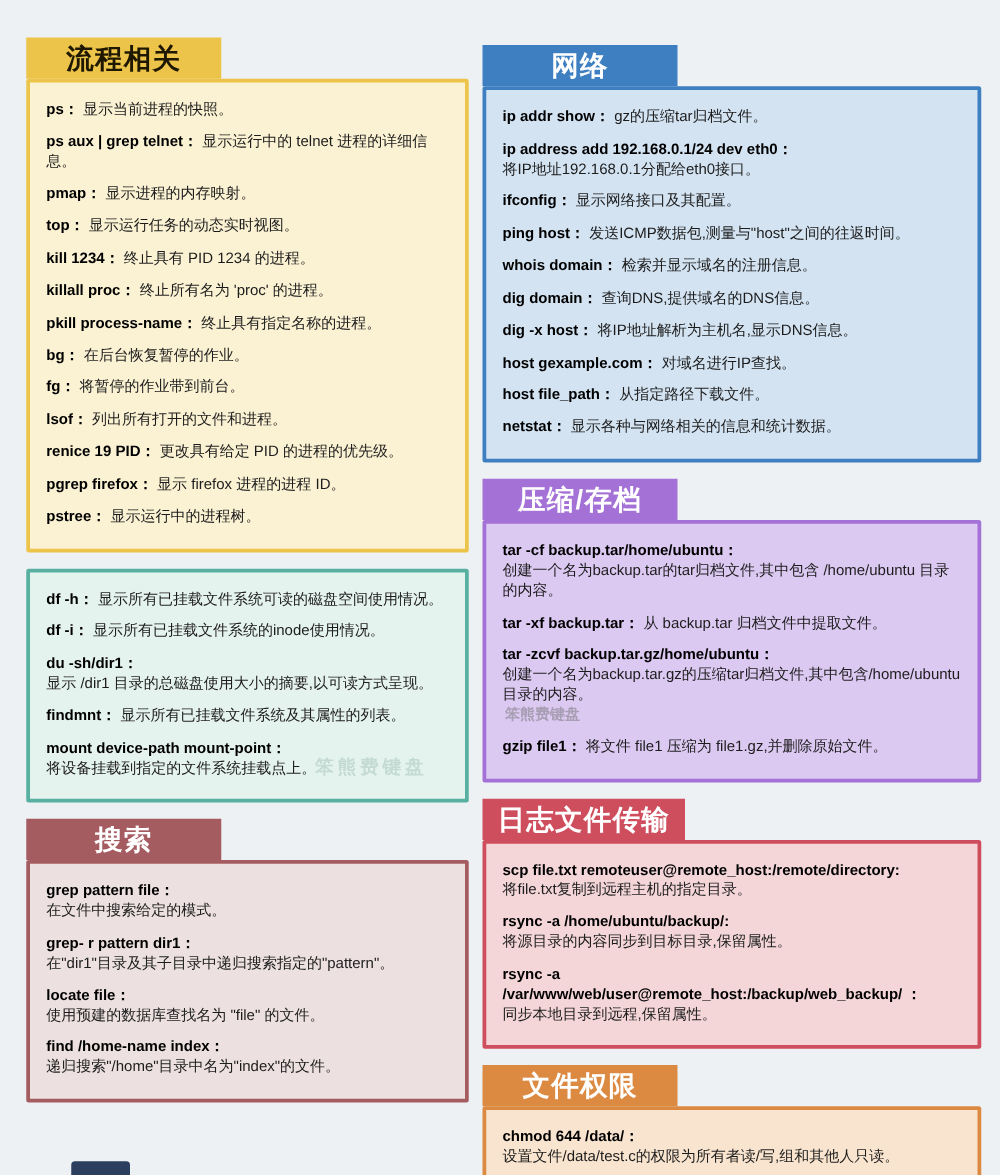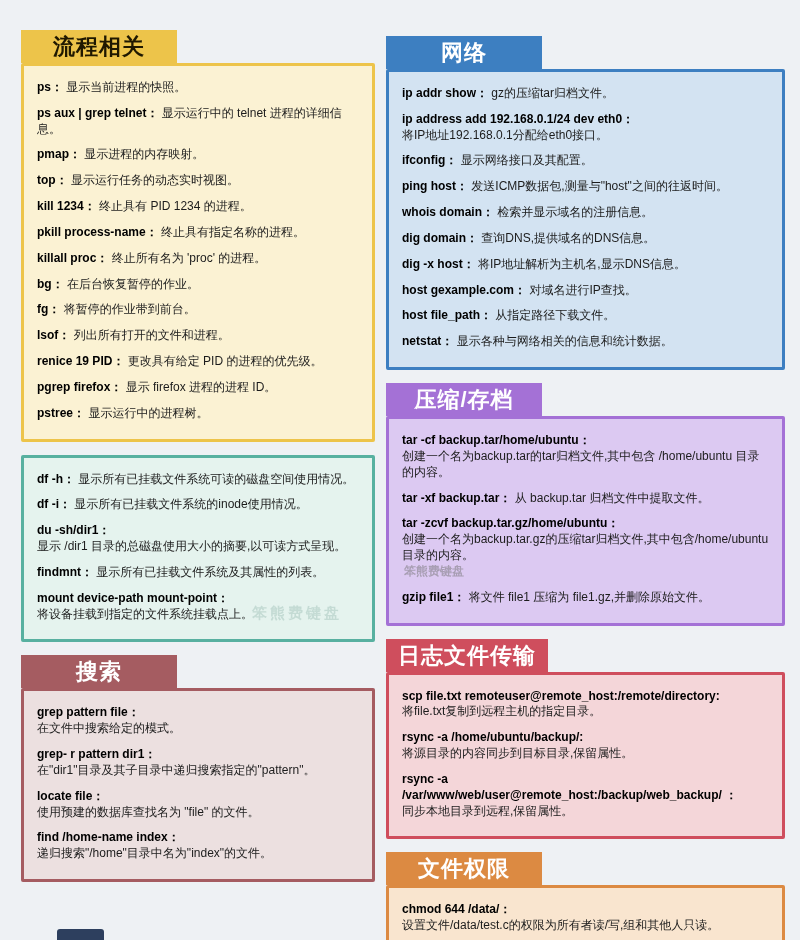--- a/index.html
+++ b/index.html
@@ -93,8 +93,8 @@
           <p class="item"><b class="cmd">pmap：</b> <span class="desc">显示进程的内存映射。</span></p>
           <p class="item"><b class="cmd">top：</b> <span class="desc">显示运行任务的动态实时视图。</span></p>
           <p class="item"><b class="cmd">kill 1234：</b> <span class="desc">终止具有 PID 1234 的进程。</span></p>
+          <p class="item"><b class="cmd">killall proc：</b> <span class="desc">终止所有名为 'proc' 的进程。</span></p>
           <p class="item"><b class="cmd">pkill process-name：</b> <span class="desc">终止具有指定名称的进程。</span></p>
-          <p class="item"><b class="cmd">killall proc：</b> <span class="desc">终止所有名为 'proc' 的进程。</span></p>
           <p class="item"><b class="cmd">bg：</b> <span class="desc">在后台恢复暂停的作业。</span></p>
           <p class="item"><b class="cmd">fg：</b> <span class="desc">将暂停的作业带到前台。</span></p>
           <p class="item"><b class="cmd">lsof：</b> <span class="desc">列出所有打开的文件和进程。</span></p>

